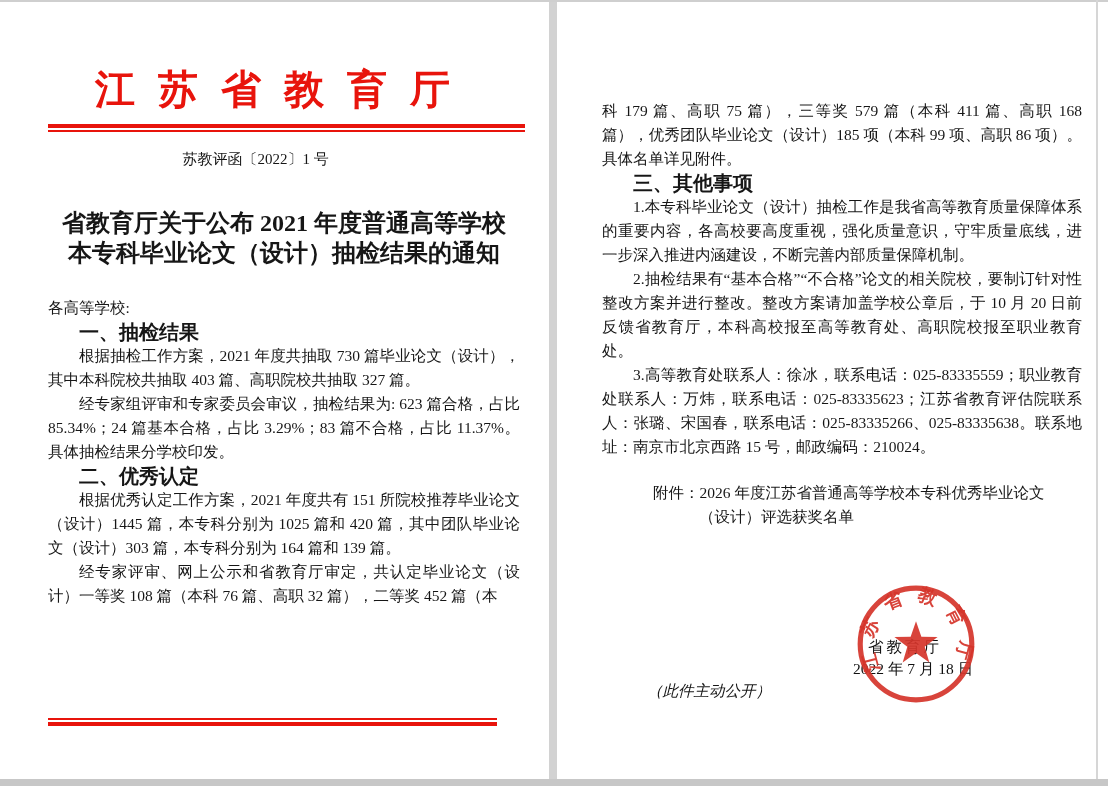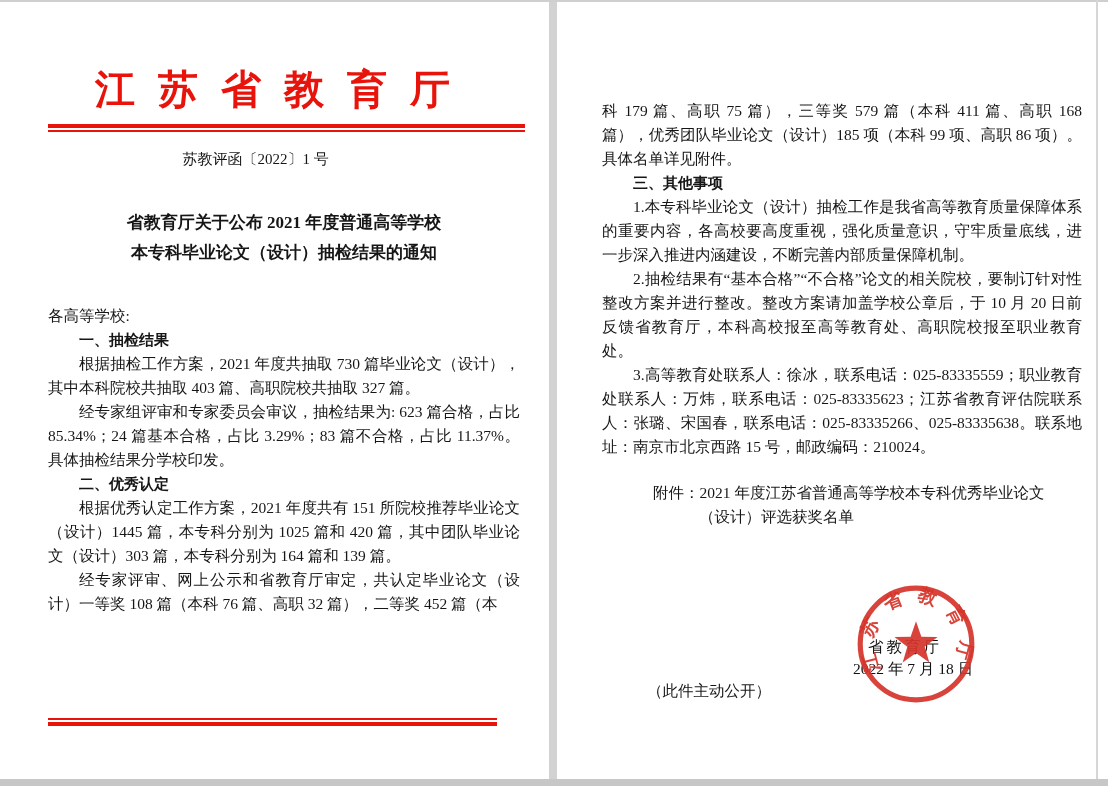--- a/index.html
+++ b/index.html
@@ -39,7 +39,7 @@
   .body-text p { text-indent:31px; }
   .body-text p.no-indent { text-indent:0; }
   .body-text p.heading { font-family:"Liberation Sans","DejaVu Sans",sans-serif;
-                         font-weight:bold; font-size:15px; }
+                         font-weight:bold; font-size:20px; }
 
   .rule-bottom { position:absolute; top:716px; left:48px; width:449px; }
   .rule-bottom .thin  { height:2px; background:#e8140c; }

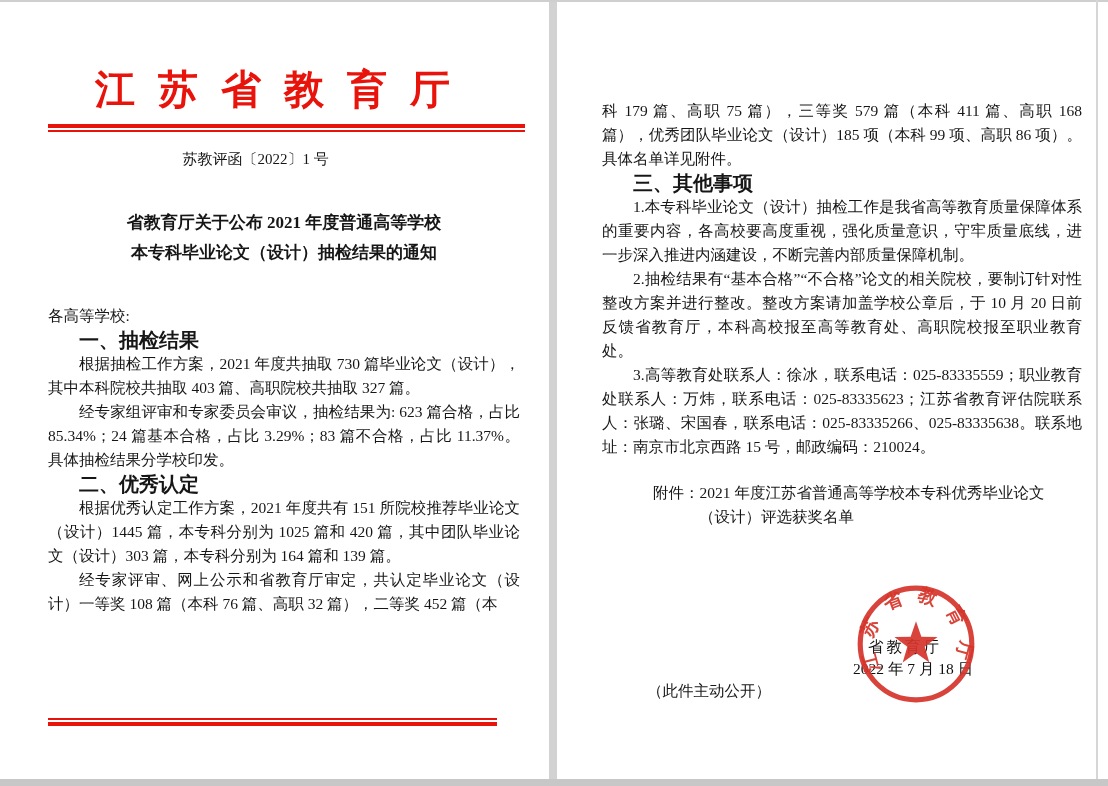--- a/index.html
+++ b/index.html
@@ -30,7 +30,7 @@
                 font-size:15px; }
 
   .doc-title { position:absolute; top:206px; left:48px; width:472px; text-align:center;
-               font-size:17px; font-weight:bold; line-height:30px; }
+               font-size:24px; font-weight:bold; line-height:30px; }
 
   .body-text { position:absolute; left:48px; width:472px; font-size:15.5px;
                line-height:24px; text-align:justify; }

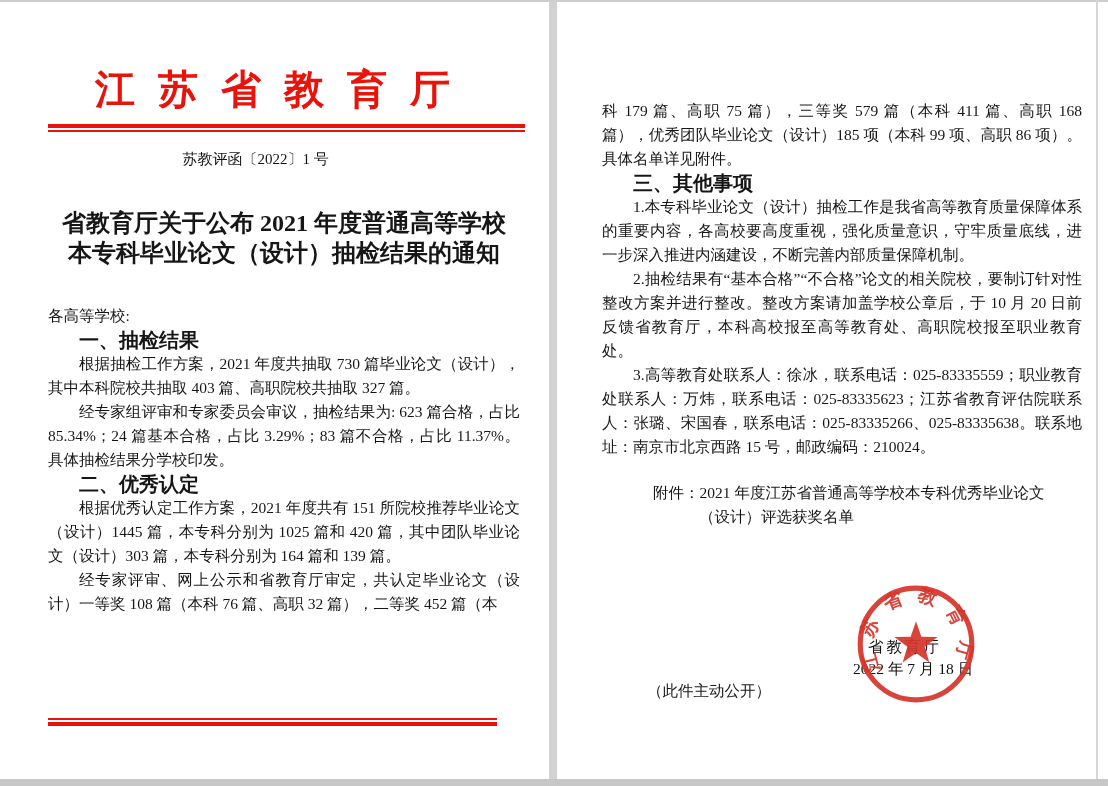--- a/index.html
+++ b/index.html
@@ -34,7 +34,7 @@
 
   .body-text { position:absolute; left:48px; width:472px; font-size:15.5px;
                line-height:24px; text-align:justify; }
-  .body-left  { top:302px; }
+  .body-left  { top:294px; }
   .body-right { top:97px;  left:45px; width:480px; }
   .body-text p { text-indent:31px; }
   .body-text p.no-indent { text-indent:0; }

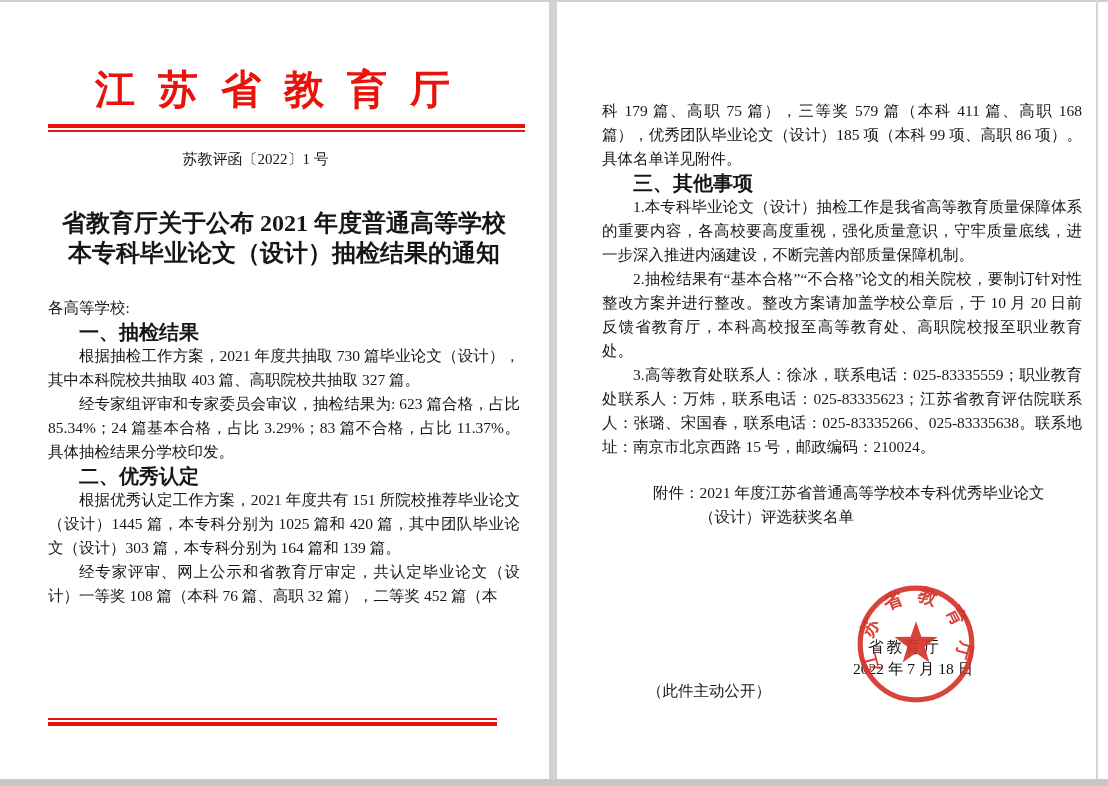--- a/index.html
+++ b/index.html
@@ -107,7 +107,7 @@
 
       <div class="attachment">
         <div class="att-line1">
-          <span>附件：</span><span>2021 年度江苏省普通高等学校本专科优秀毕业论文</span>
+          <span>附件：</span><span>2026 年度江苏省普通高等学校本专科优秀毕业论文</span>
         </div>
         <div class="att-line2">（设计）评选获奖名单</div>
       </div>

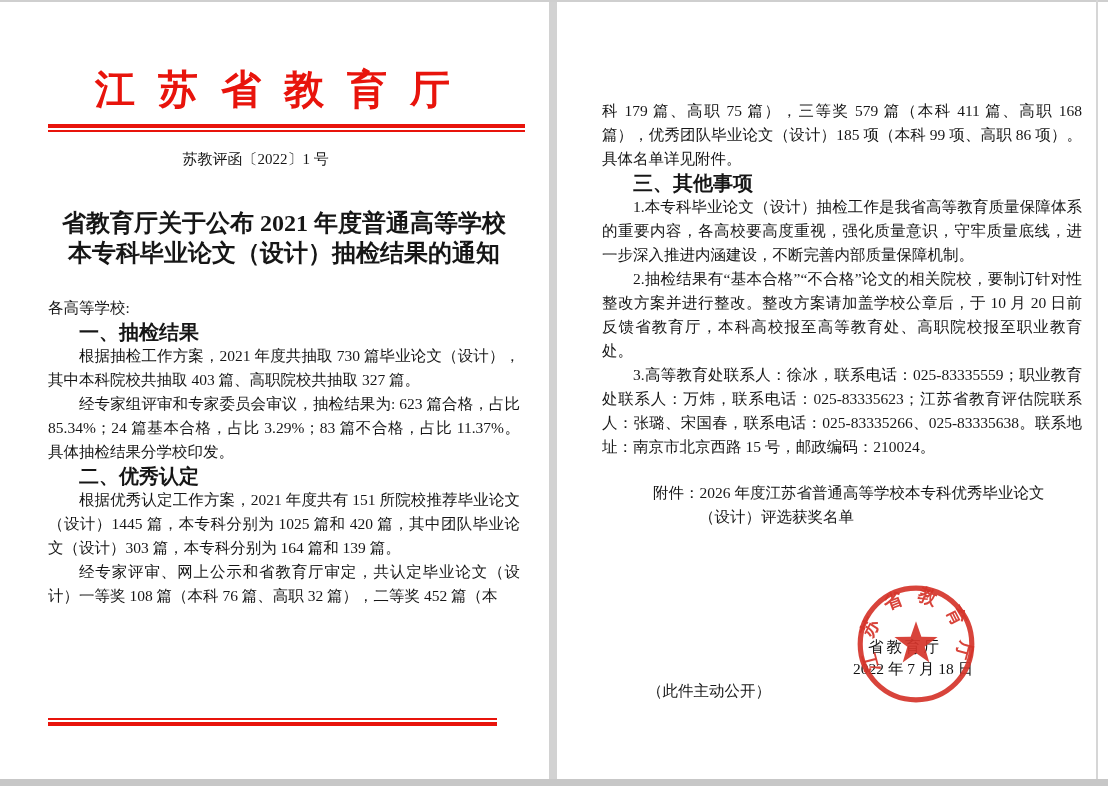--- a/index.html
+++ b/index.html
@@ -55,7 +55,7 @@
   .sign-date { position:absolute; left:296px; top:657px; font-size:15.5px; color:#101010;
                z-index:1; white-space:nowrap; }
   .seal { position:absolute; left:297px; top:580px; width:124px; height:124px; z-index:2; }
-  .public-note { position:absolute; left:90px; top:679px; font-size:15.5px; }
+  .public-note { position:absolute; left:90px; top:679px; font-size:15.5px;font-style:italic; }
 </style>
 </head>
 <body>

